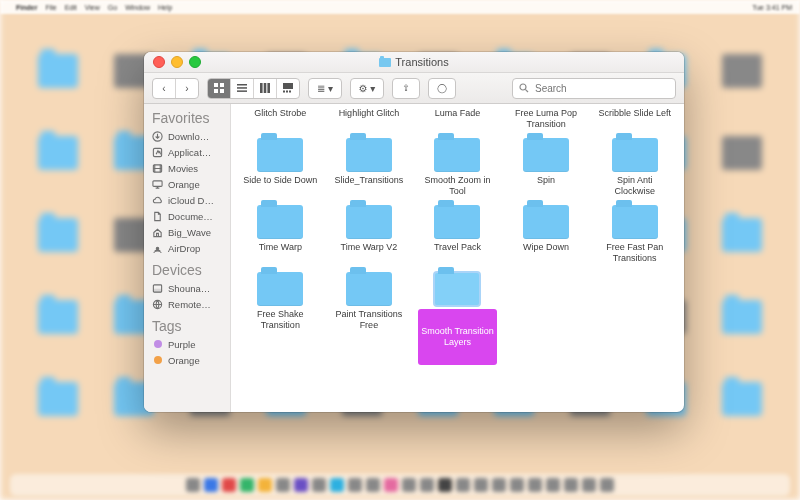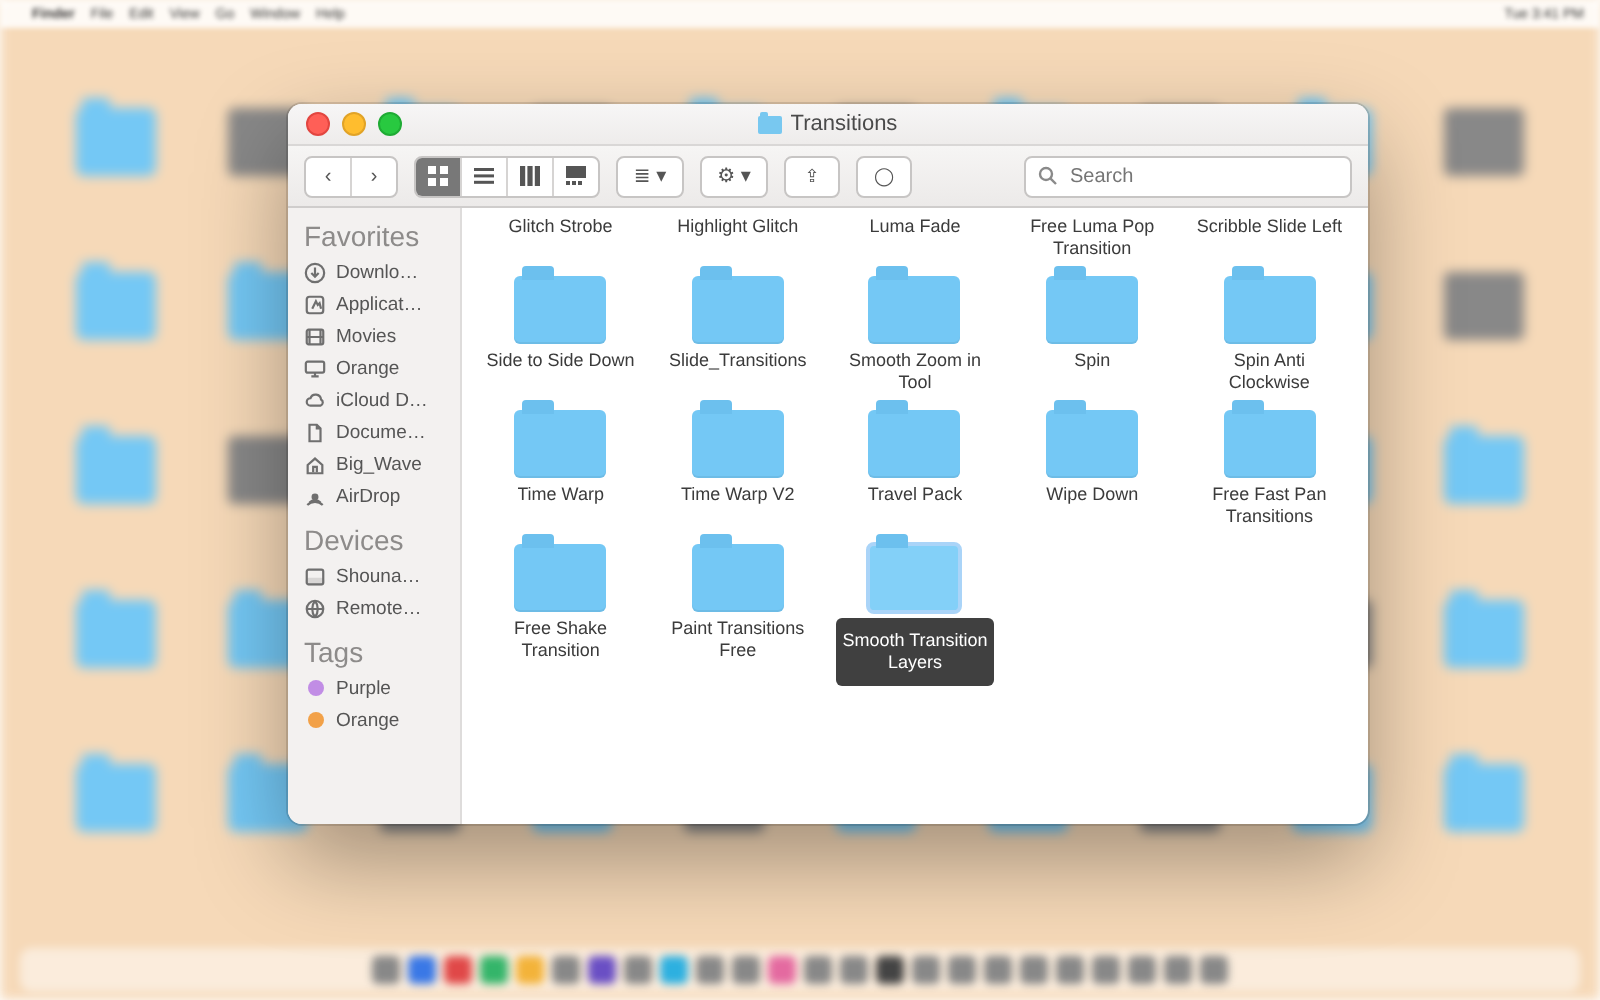--- a/index.html
+++ b/index.html
@@ -57,7 +57,7 @@
   .item.firstrow{padding-top:0;}
   .label{font-size:9px;line-height:11px;text-align:center;color:#3b3b3b;max-width:78px;overflow:hidden;display:-webkit-box;-webkit-line-clamp:2;-webkit-box-orient:vertical;min-height:11px;}
   .item.selected .folder{outline:2px solid #aad4f8;outline-offset:-1px;background:#83d0f8;}
-  .item.selected .label{background:#404040;color:#fff;border-radius:3px;padding:6px 3px;}
+  .item.selected .label{background:#d946ef;color:#fff;border-radius:3px;padding:17px 3px;}
   svg{display:block;}
 </style>
 </head>

